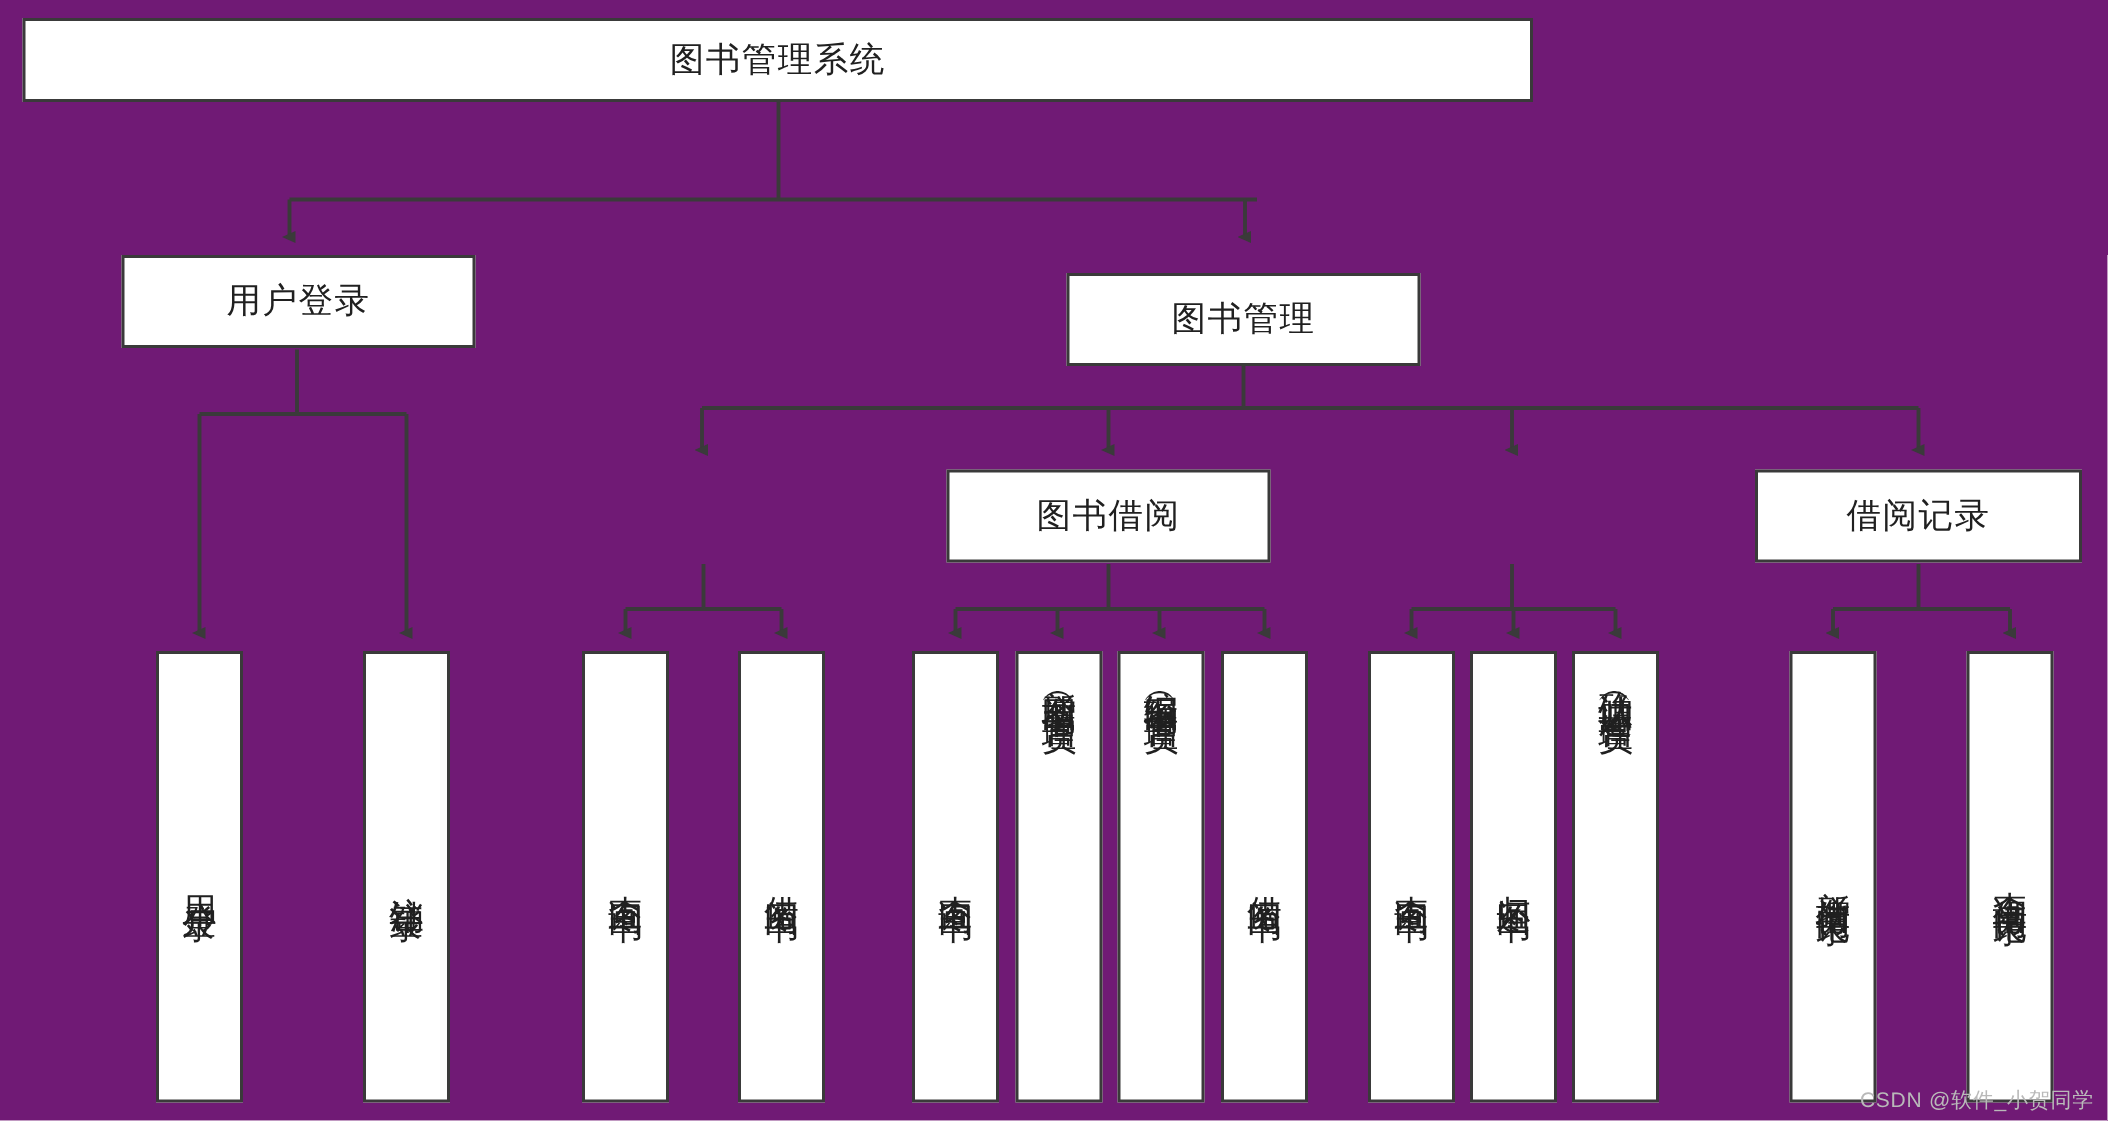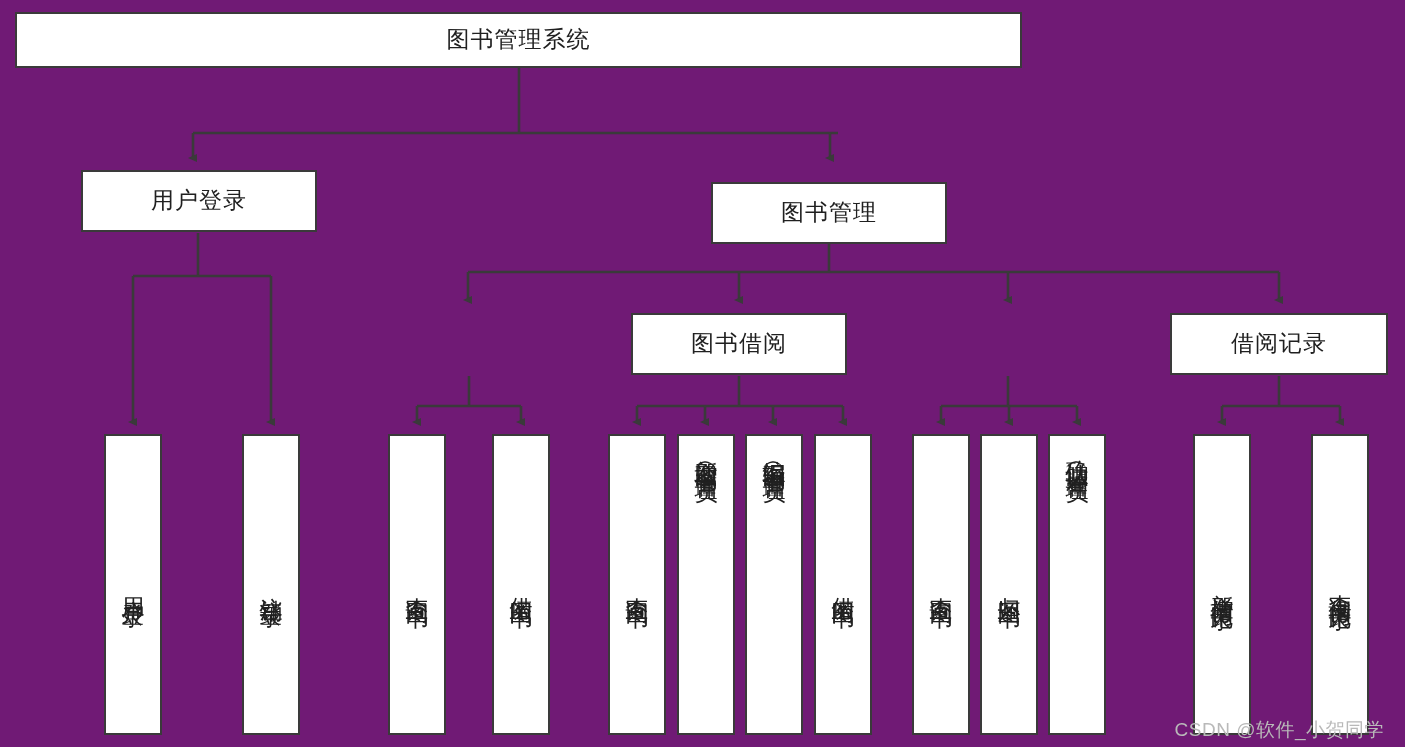--- a/index.html
+++ b/index.html
@@ -68,9 +68,9 @@
   }
   #watermark {
     position: absolute;
-    right: 21px;
+    right: 9px;
     bottom: 4px;
-    font-size: 19px;
+    font-size: 14px;
     color: #b9b9b9;
     white-space: nowrap;
     letter-spacing: 0.5px;

